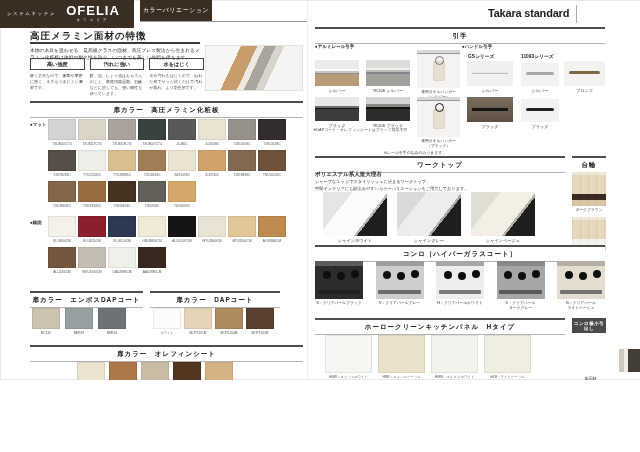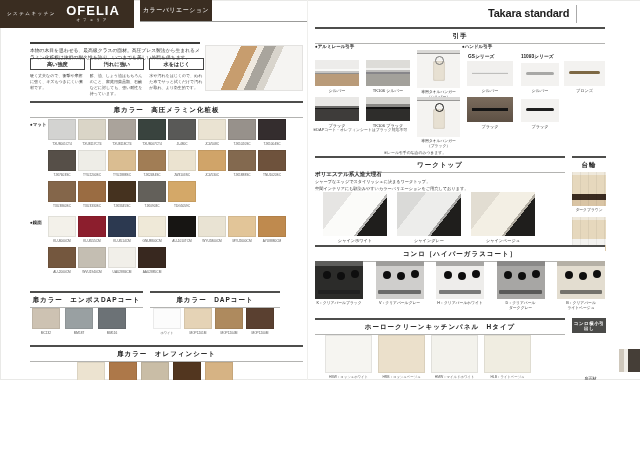--- a/index.html
+++ b/index.html
@@ -136,6 +136,7 @@
   <div class="abs hd-brand-rule"></div>
   <div class="abs fold"></div>
 
+  <div class="abs l-title">高圧メラミン面材の特徴</div>
   <div class="abs l-title-rule"></div>
   <div class="abs l-intro">本物の木目を思わせる、最高級クラスの面材。高圧プレス製法から生まれるメラミン化粧板は抜群の耐久性を誇り、いつまでも美しい外観を保ちます。</div>
   <div class="abs material-ph"></div>

